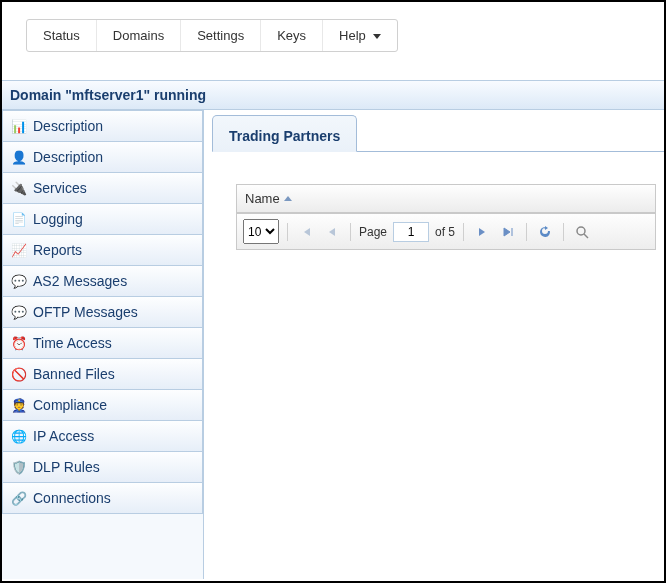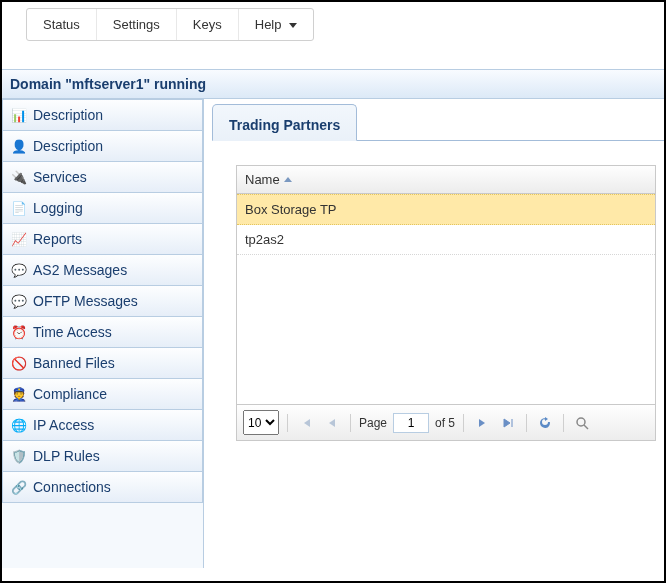--- a/index.html
+++ b/index.html
@@ -15,7 +15,7 @@
   }
   .top-nav {
     display: flex;
-    margin: 6px 0 0 24px;
+    margin: 17px 0 0 24px;
     border: 1px solid #d0d0d0;
     border-radius: 3px;
     width: fit-content;

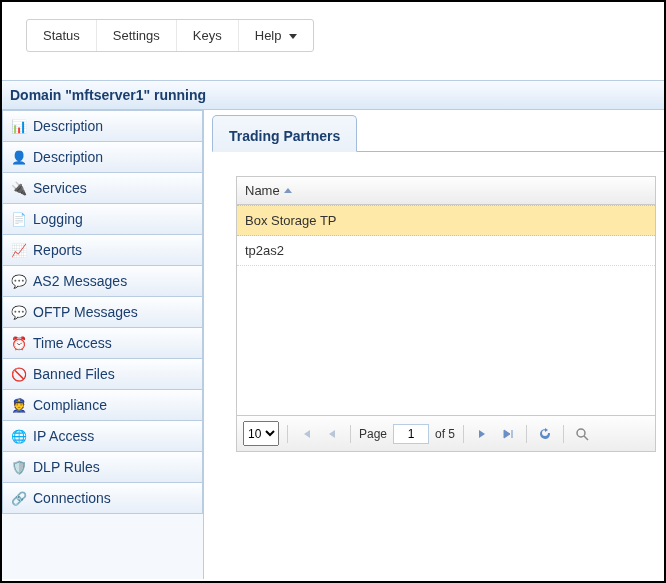--- a/index.html
+++ b/index.html
@@ -187,6 +187,7 @@
 
 <div class="top-nav">
   <div class="top-nav-item">Status</div>
+  <div class="top-nav-item">Domains</div>
   <div class="top-nav-item">Settings</div>
   <div class="top-nav-item">Keys</div>
   <div class="top-nav-item">

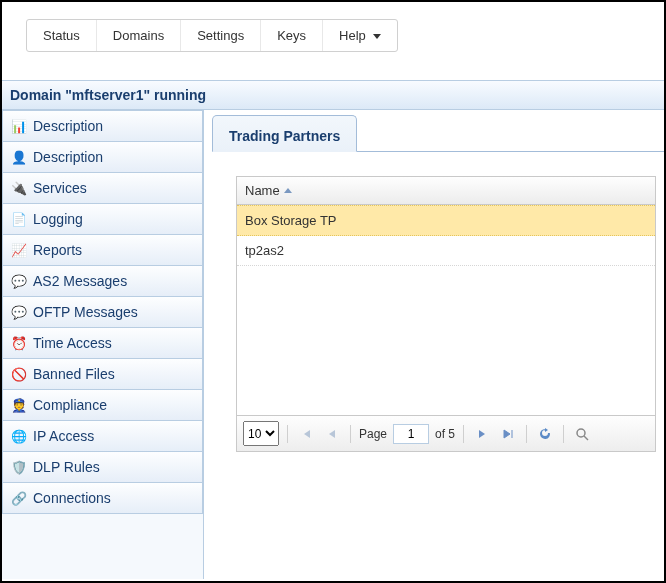--- a/index.html
+++ b/index.html
@@ -106,7 +106,7 @@
     border-bottom: 1px solid #eaf1f9;
   }
   .panel {
-    margin: 24px 0 0 24px;
+    margin: 32px 0 0 24px;
     border: 1px solid #c9c9c9;
     width: 420px;
     background: #fff;

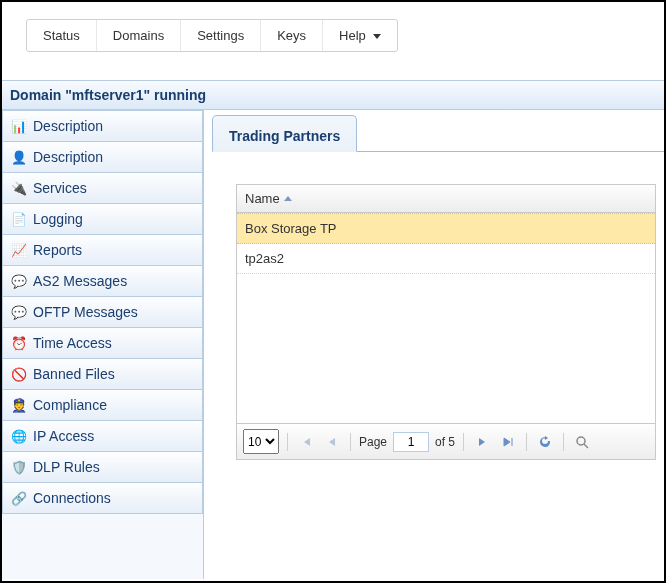--- a/index.html
+++ b/index.html
@@ -264,10 +264,6 @@
         <span>Name</span>
         <span class="sort-icon"></span>
       </div>
-      <div class="grid-body">
-        <div class="grid-row selected">Box Storage TP</div>
-        <div class="grid-row">tp2as2</div>
-      </div>
       <div class="pager">
         <select>
           <option>10</option>

